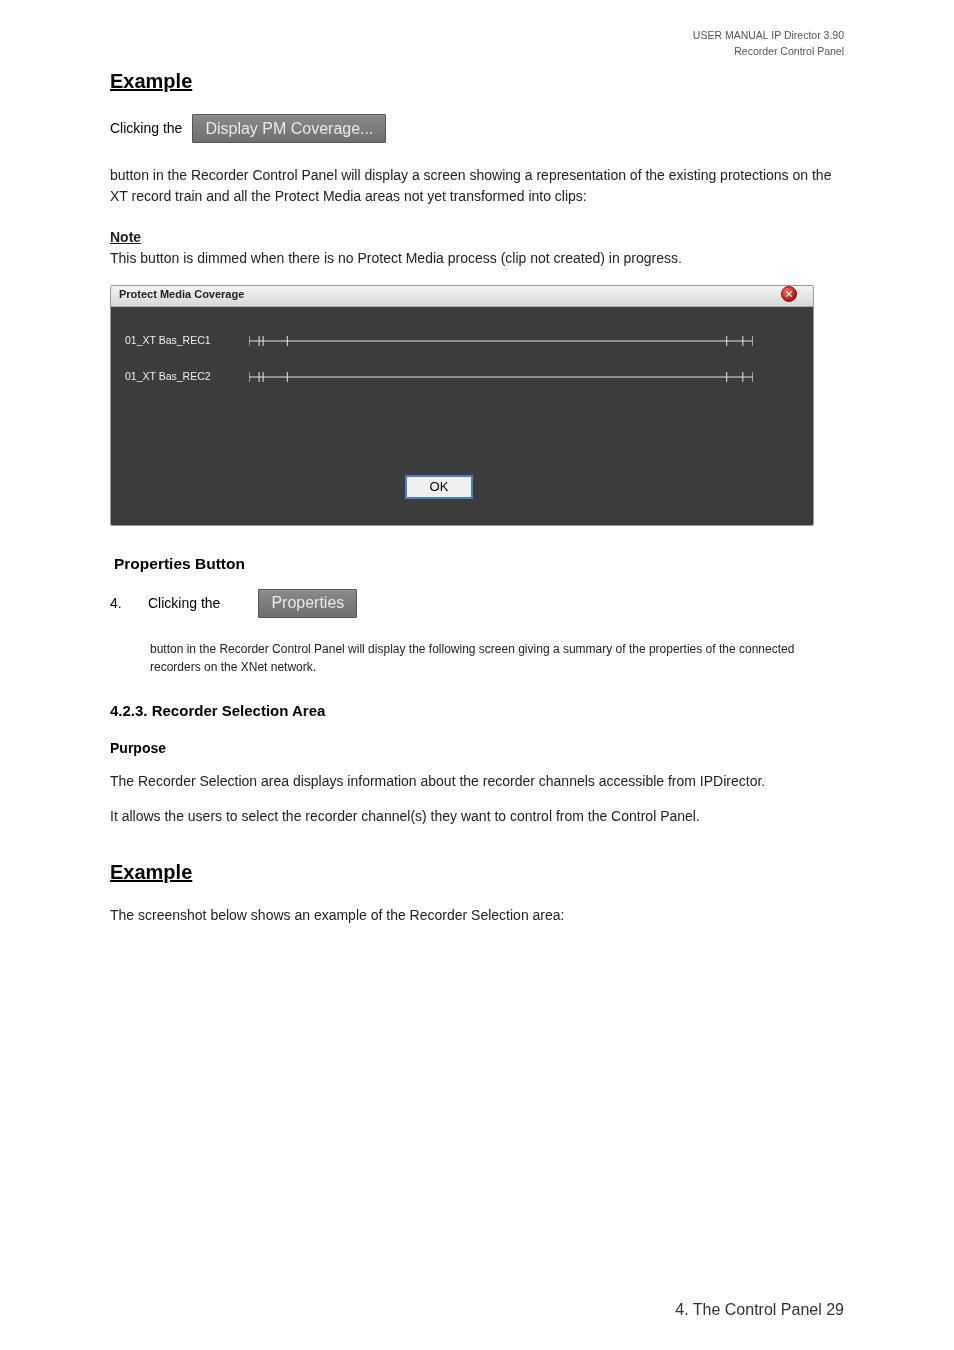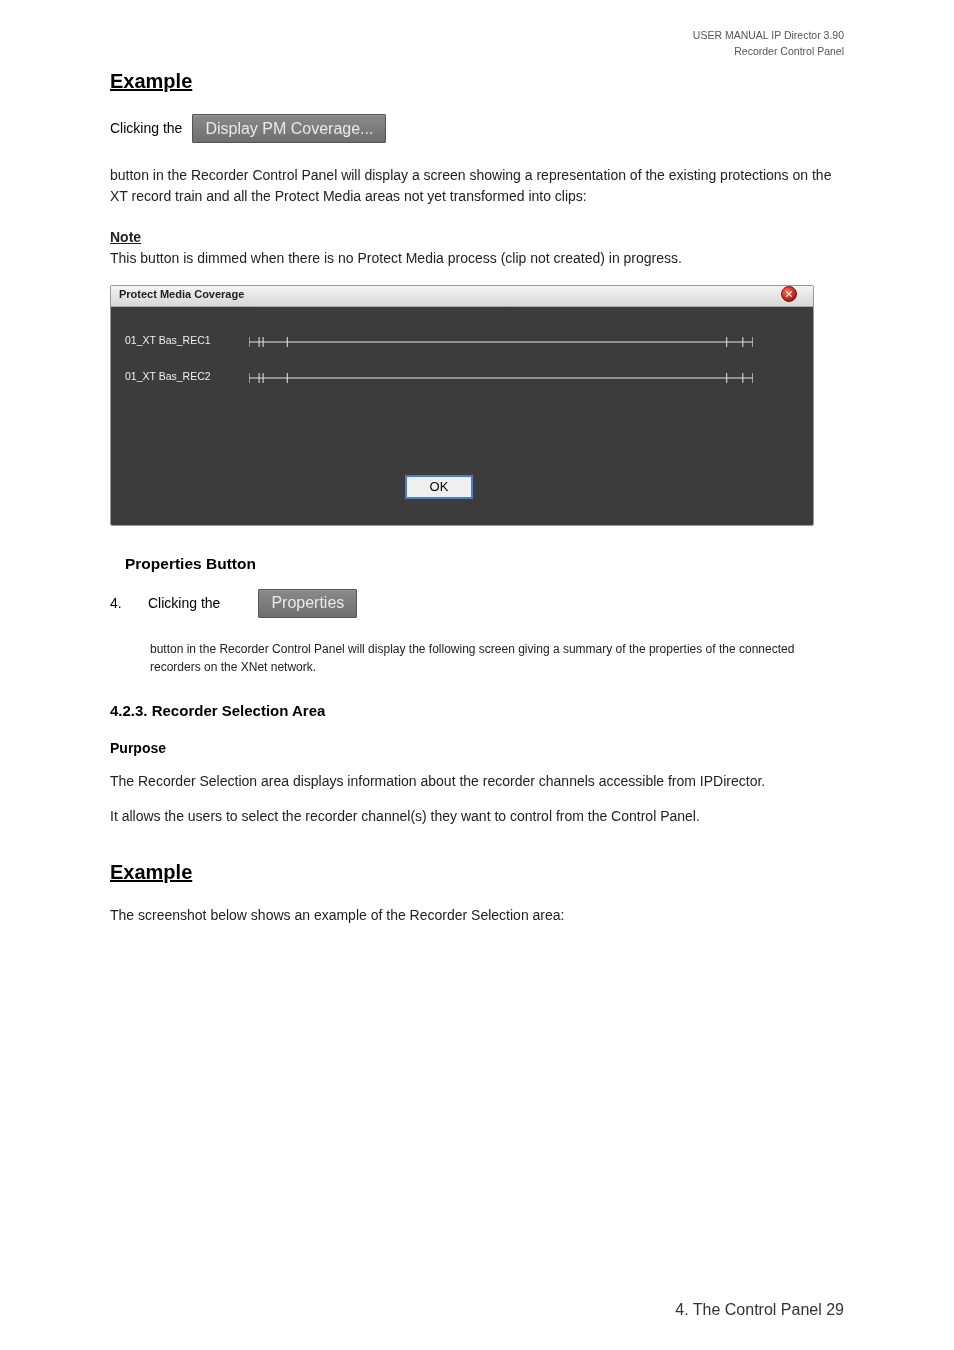--- a/index.html
+++ b/index.html
@@ -109,7 +109,7 @@
   }
   .track-row {
     display: flex;
-    align-items: flex-end;
+    align-items: center;
     gap: 14px;
     margin-bottom: 20px;
     font-size: 10.5px;

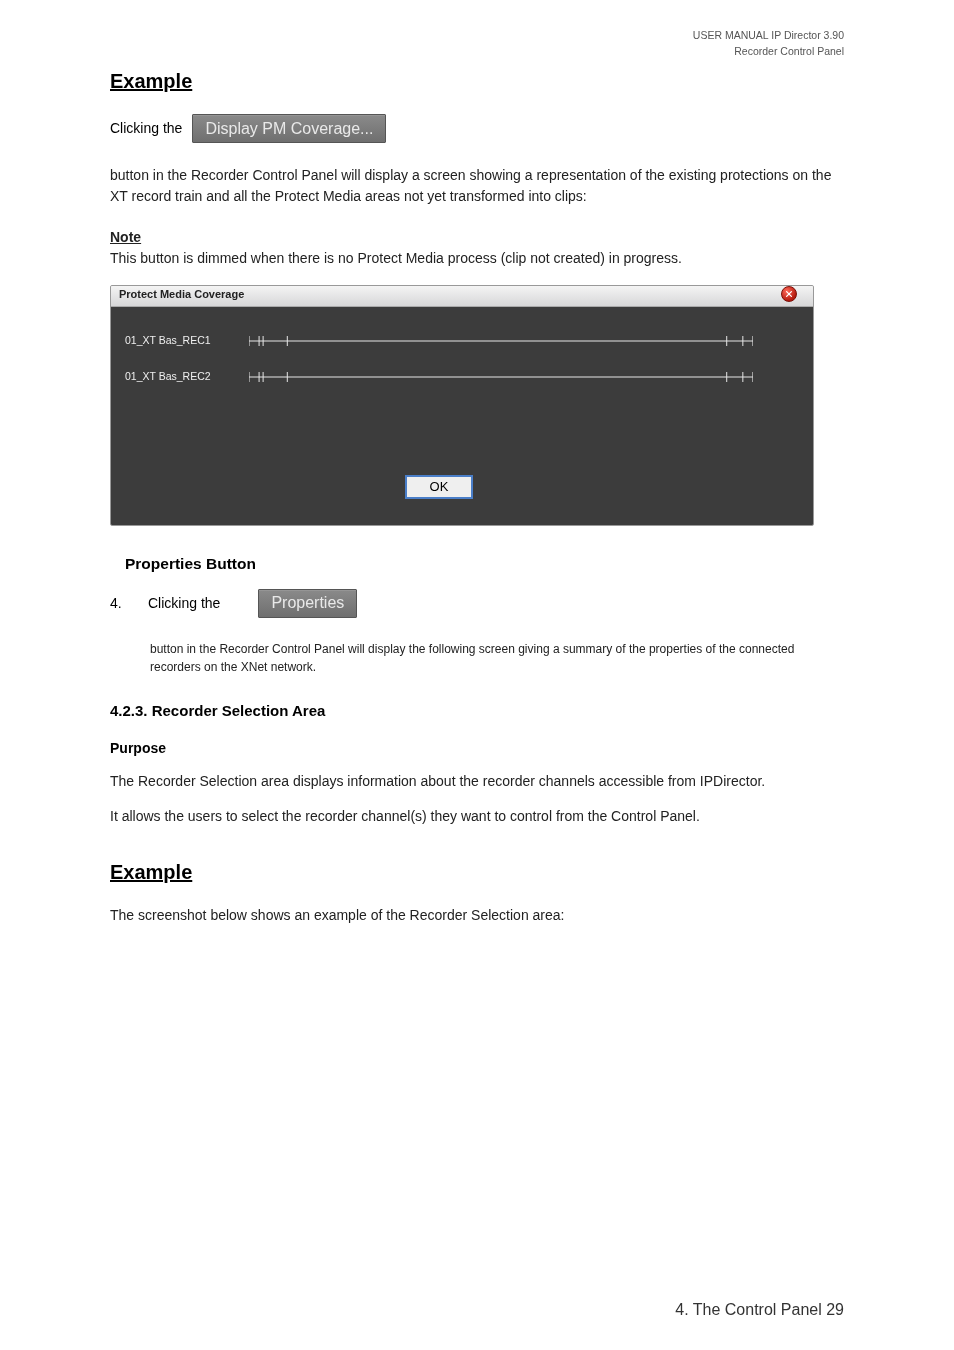--- a/index.html
+++ b/index.html
@@ -149,7 +149,7 @@
   .section-heading {
     font-weight: bold;
     font-size: 15.5px;
-    margin: 12px 0 14px 15px;
+    margin: 12px 0 14px 4px;
   }
   .num-line {
     display: flex;

